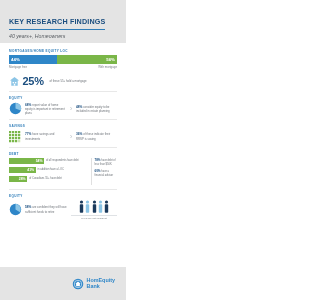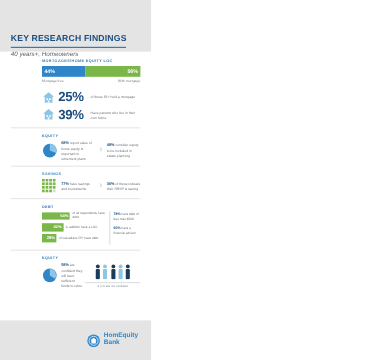--- a/index.html
+++ b/index.html
@@ -14,7 +14,7 @@
   
   .header {
     background: #e4e4e4;
-    padding: 21px 9px 9px 9px;
+    padding: 10px 9px 9px 9px;
     height: 43px;
   }
   .header-title {

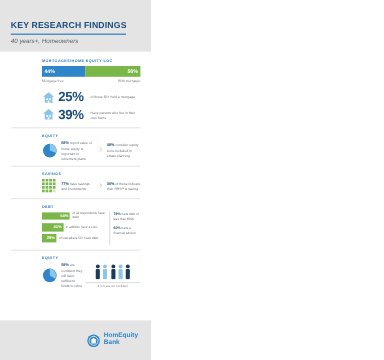--- a/index.html
+++ b/index.html
@@ -34,7 +34,7 @@
   }
 
   
-  .sec { padding: 0 9px; margin-left: 26px; }
+  .sec { padding: 0 9px; }
   .sec-label {
     font-size: 3.1px;
     font-weight: bold;

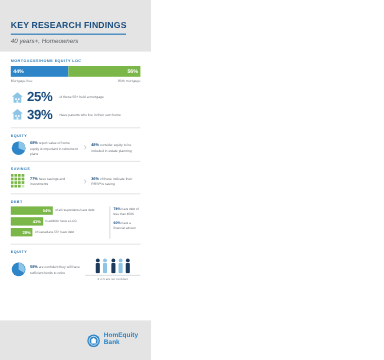--- a/index.html
+++ b/index.html
@@ -162,16 +162,6 @@
       </svg>
       <div class="stat-pct">25%</div>
       <div class="stat-desc">of these 55+ hold a mortgage</div>
-    </div>
-    <div class="stat-row">
-      <svg class="house-icon" viewBox="0 0 24 24">
-        <path d="M12 2 L22 10 H19 V21 H5 V10 H2 Z" fill="#8cc5e6"></path>
-        <rect x="8" y="13" width="3" height="3" fill="#ffffff"></rect>
-        <rect x="13" y="13" width="3" height="3" fill="#ffffff"></rect>
-        <rect x="10.5" y="17" width="3" height="4" fill="#ffffff"></rect>
-      </svg>
-      <div class="stat-pct">39%</div>
-      <div class="stat-desc">Have parents who live in their own home</div>
     </div>
   </div>
 

